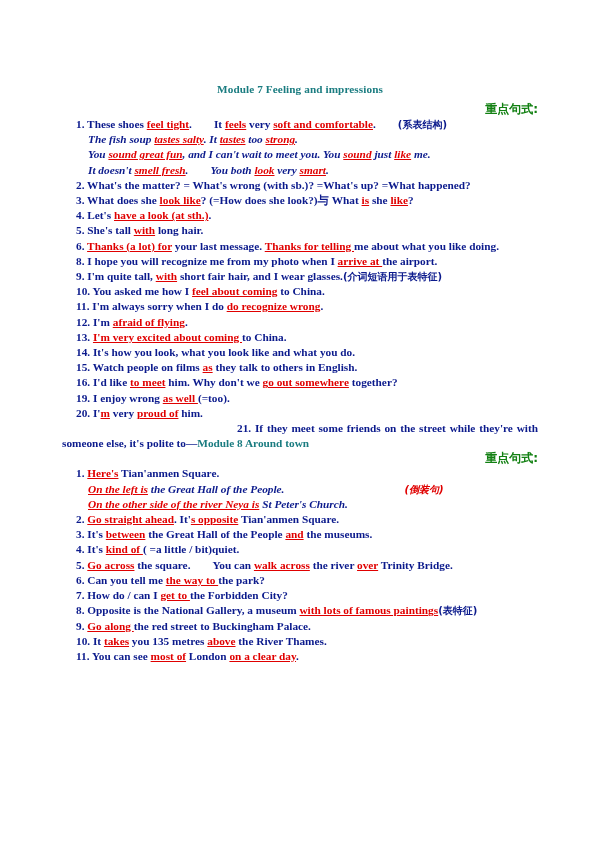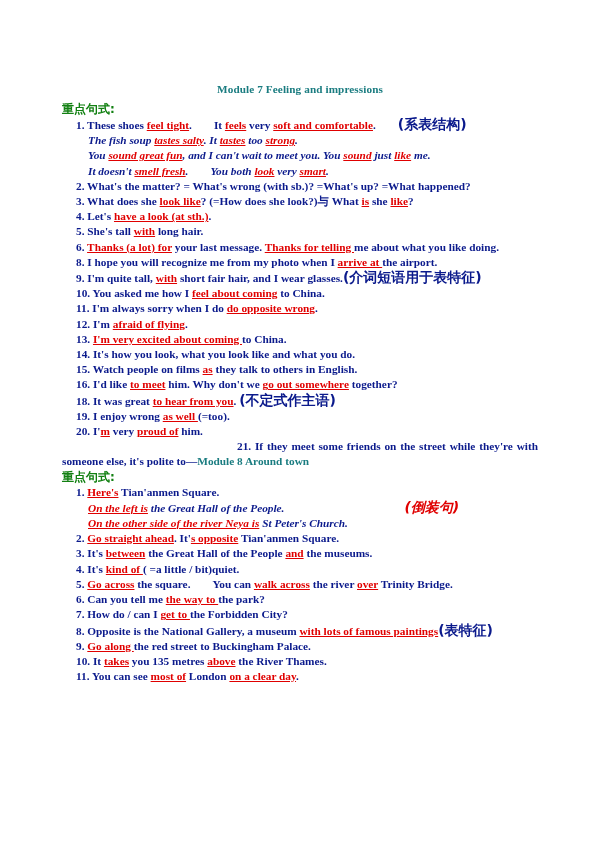--- a/index.html
+++ b/index.html
@@ -37,6 +37,7 @@
     line-height: 15px;
     margin: 0 0 0 0;
     font-family: "DejaVu Sans", sans-serif;
+    text-align: right;
   }
   .line {
     font-size: 11.3px;

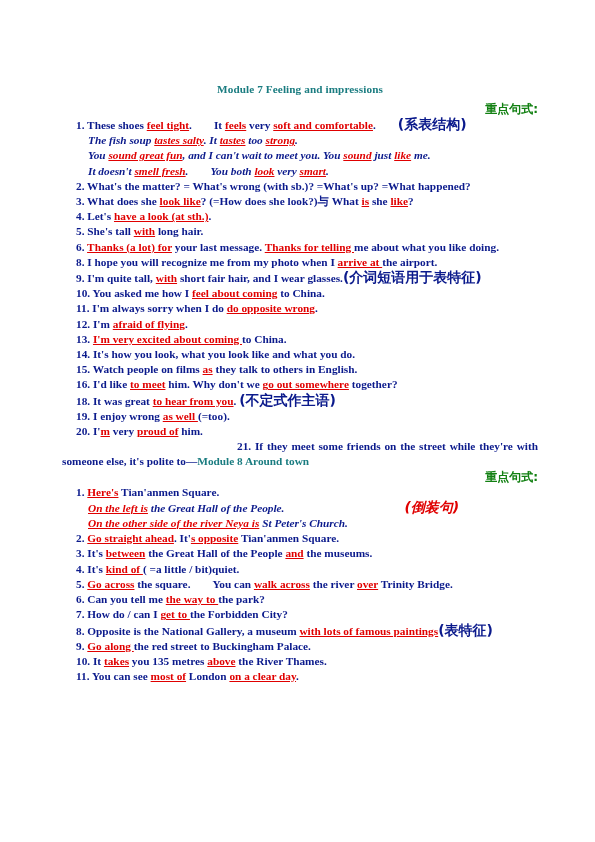--- a/index.html
+++ b/index.html
@@ -66,7 +66,7 @@
   .teal { color: #1a7c80; }
   .cn {
     font-family: "DejaVu Sans", sans-serif;
-    font-size: 14px;
+    font-size: 10px;
   }
   .gap { display: inline-block; width: 22px; }
   .gap-l { display: inline-block; width: 120px; }

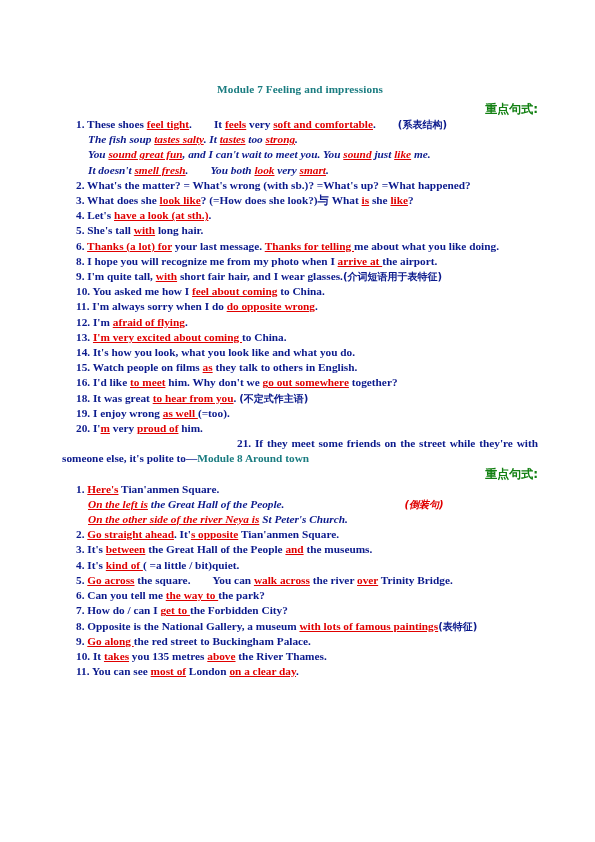--- a/index.html
+++ b/index.html
@@ -99,7 +99,7 @@
       <div class="line ind1"><span>8. </span><span>I hope you will recognize me from my photo when I </span><span class="red u">arrive at </span><span>the airport.</span></div>
       <div class="line ind1"><span>9. </span><span>I'm quite tall, </span><span class="red u">with</span><span> short fair hair, and I wear glasses.</span><span class="cn">(介词短语用于表特征)</span></div>
       <div class="line ind1"><span>10. </span><span>You asked me how I </span><span class="red u">feel about coming</span><span> to China.</span></div>
-      <div class="line ind1"><span>11. </span><span>I'm always sorry when I do </span><span class="red u">do opposite wrong</span><span>.</span></div>
+      <div class="line ind1"><span>11. </span><span>I'm always sorry when I do </span><span class="red u">do recognize wrong</span><span>.</span></div>
       <div class="line ind1"><span>12. </span><span>I'm </span><span class="red u">afraid of flying</span><span>.</span></div>
       <div class="line ind1"><span>13. </span><span class="red u">I'm very excited about coming </span><span>to China.</span></div>
       <div class="line ind1"><span>14. </span><span>It's how you look, what you look like and what you do.</span></div>

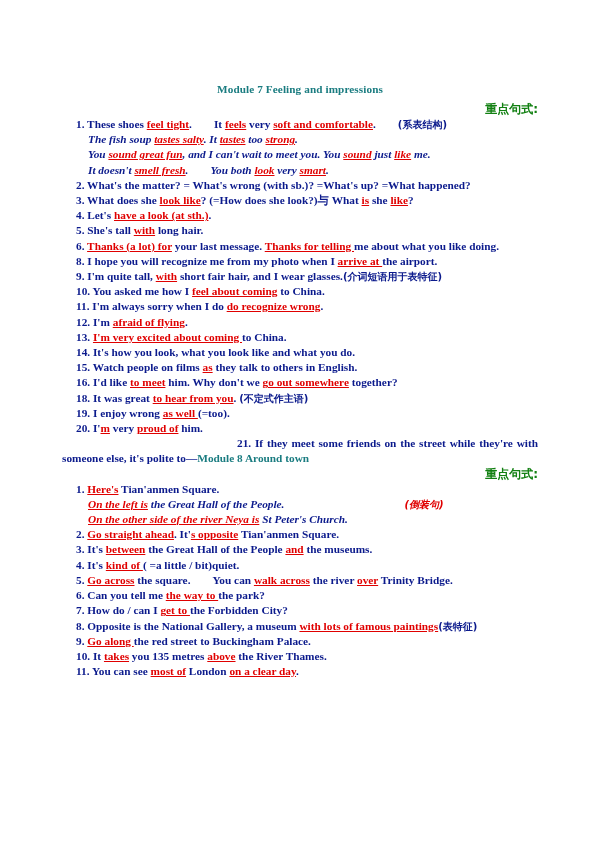--- a/index.html
+++ b/index.html
@@ -105,7 +105,6 @@
       <div class="line ind1"><span>14. </span><span>It's how you look, what you look like and what you do.</span></div>
       <div class="line ind1"><span>15. </span><span>Watch people on films </span><span class="red u">as</span><span> they talk to others in English.</span></div>
       <div class="line ind1"><span>16. </span><span>I'd like </span><span class="red u">to meet</span><span> him. Why don't we </span><span class="red u">go out somewhere</span><span> together?</span></div>
-      <div class="line ind1"><span>18. </span><span>It was great </span><span class="red u">to hear from you</span><span>. </span><span class="cn">(不定式作主语)</span></div>
       <div class="line ind1"><span>19. </span><span>I enjoy wrong </span><span class="red u">as well </span><span>(=too).</span></div>
       <div class="line ind1"><span>20. </span><span>I'</span><span class="red u">m</span><span> very </span><span class="red u">proud of</span><span> him.</span></div>
     </div>

